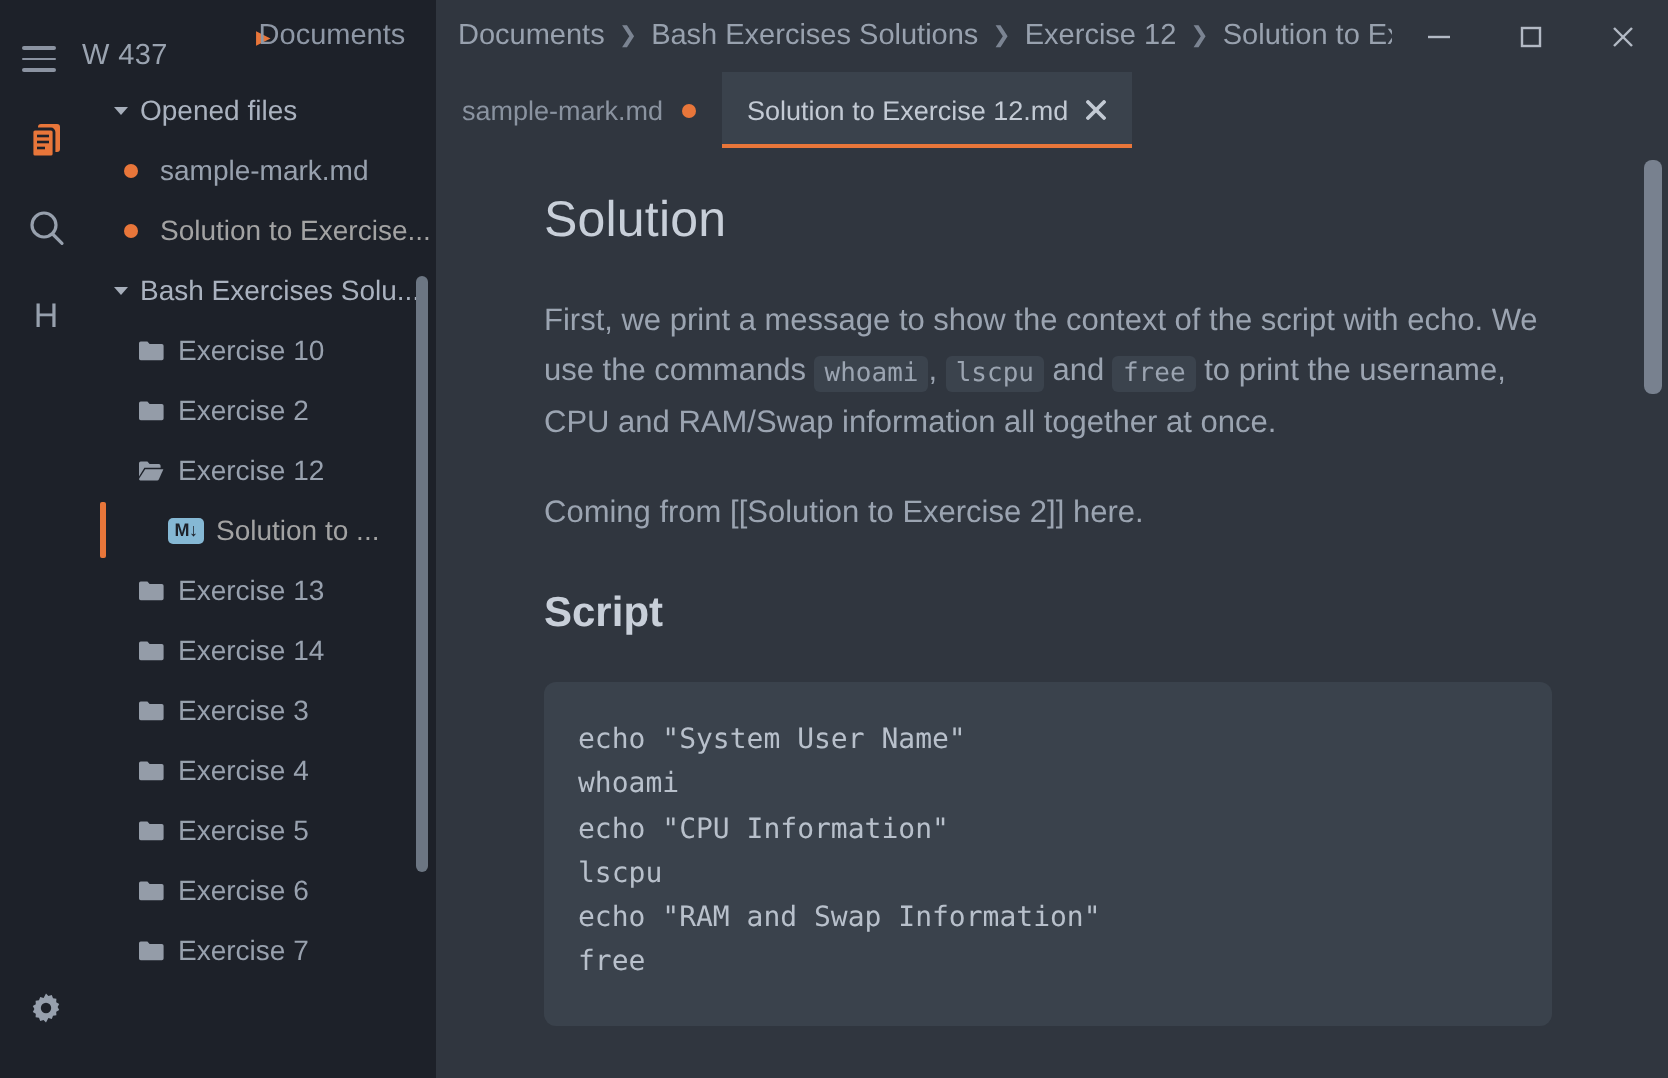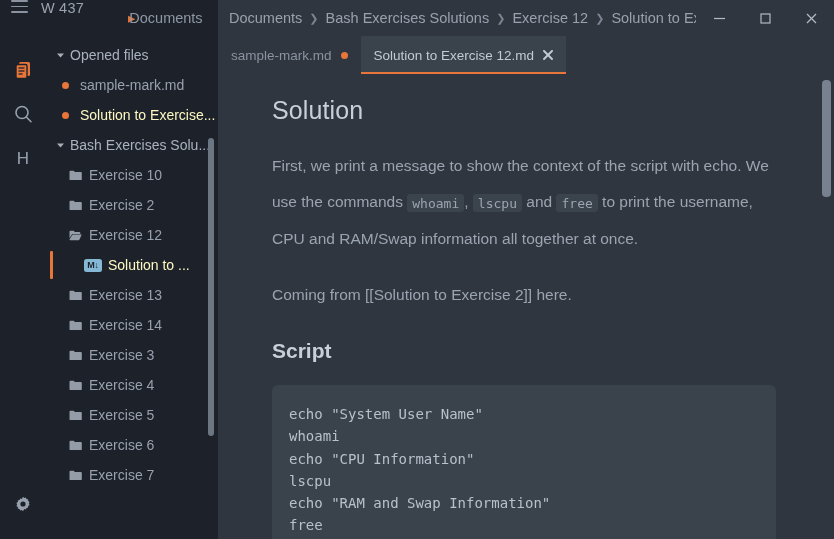--- a/index.html
+++ b/index.html
@@ -32,7 +32,7 @@
     width: 218px;
     flex: 0 0 218px;
     display: flex;
-    align-items: flex-start;
+    align-items: flex-end;
     background: #1d2129;
     overflow: hidden;
     position: relative;

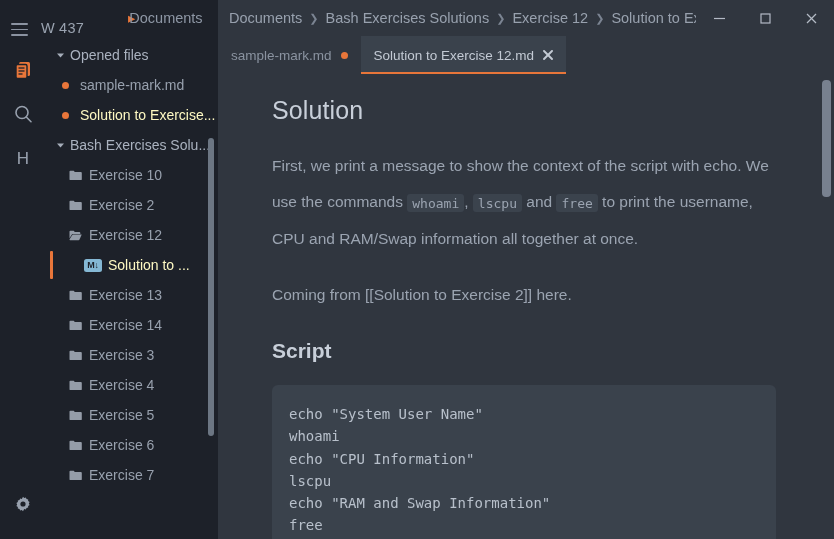--- a/index.html
+++ b/index.html
@@ -148,7 +148,7 @@
   .tw svg { display: block; }
   .tree-label { color: #98a1ae; overflow: hidden; text-overflow: ellipsis; }
   .tree-label.section { color: #aab2bf; }
-  .tree-label.active { color: #fef9c3; }
+  .tree-label.active { color: #a3a3a3; }
   .bullet {
     width: 7px; height: 7px; border-radius: 50%;
     background: #e8763a;

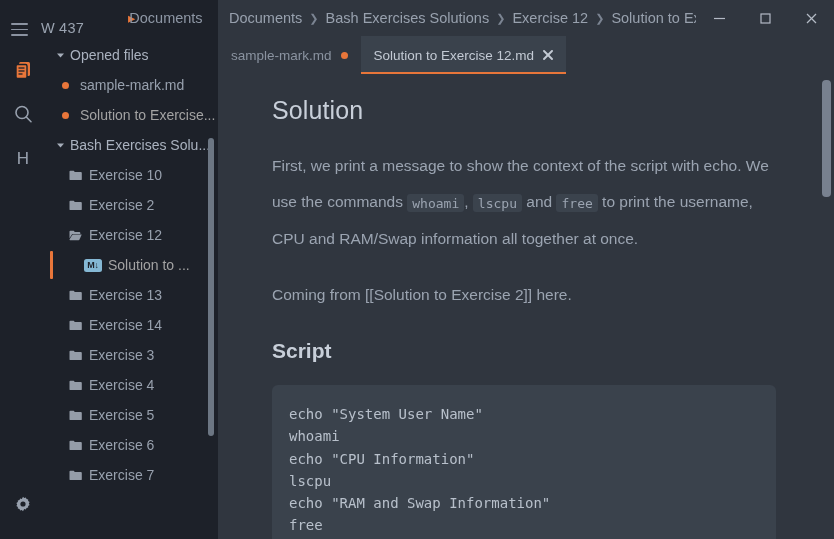--- a/index.html
+++ b/index.html
@@ -251,7 +251,7 @@
   .doc p {
     margin: 0 0 20px 0;
     font-size: 15.5px;
-    line-height: 36px;
+    line-height: 25px;
     color: #9ba4b1;
   }
   code.inline {

